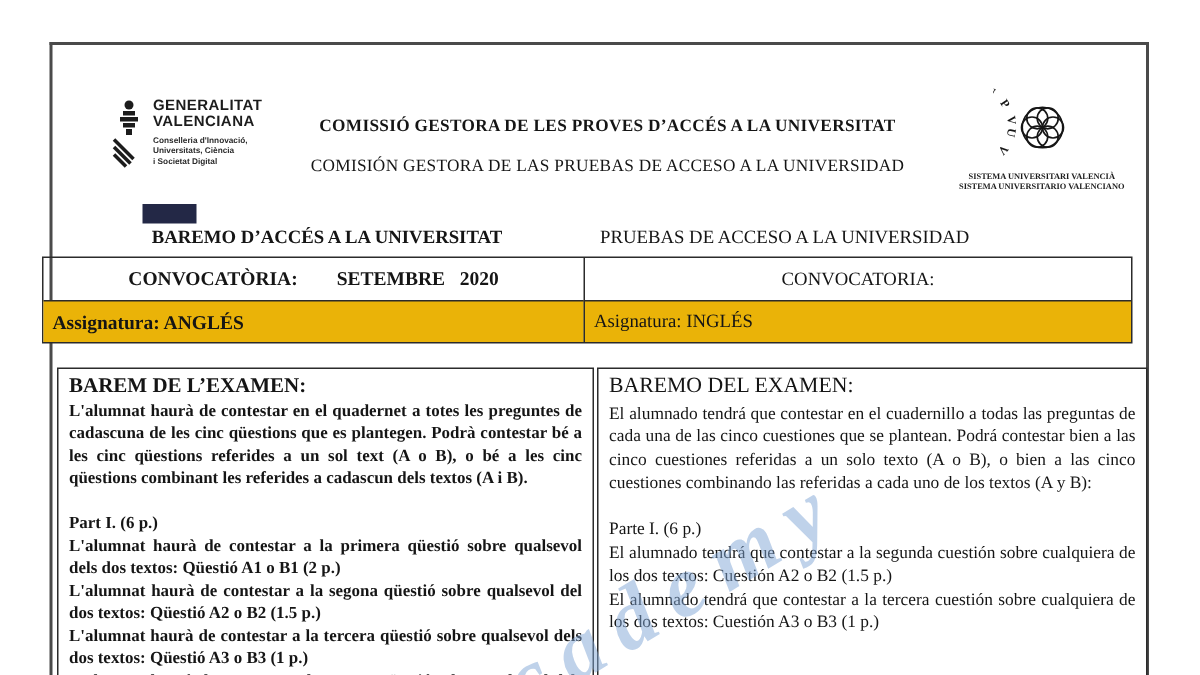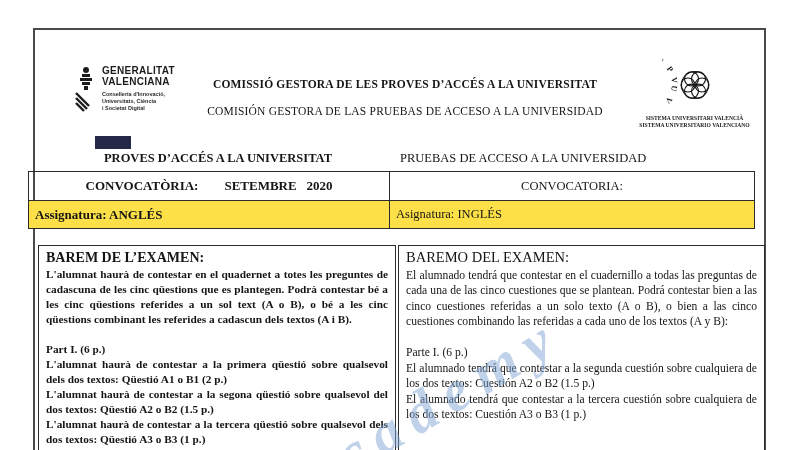--- a/index.html
+++ b/index.html
@@ -138,7 +138,7 @@
     </div>
   </div>
 
-  <div class="title-ca">PROVES D’ACCÉS A LA UNIVERSITAT</div>
+  <div class="title-ca">BAREMO D’ACCÉS A LA UNIVERSITAT</div>
   <div class="title-es">PRUEBAS DE ACCESO A LA UNIVERSIDAD</div>
 
   <div class="conv-table">

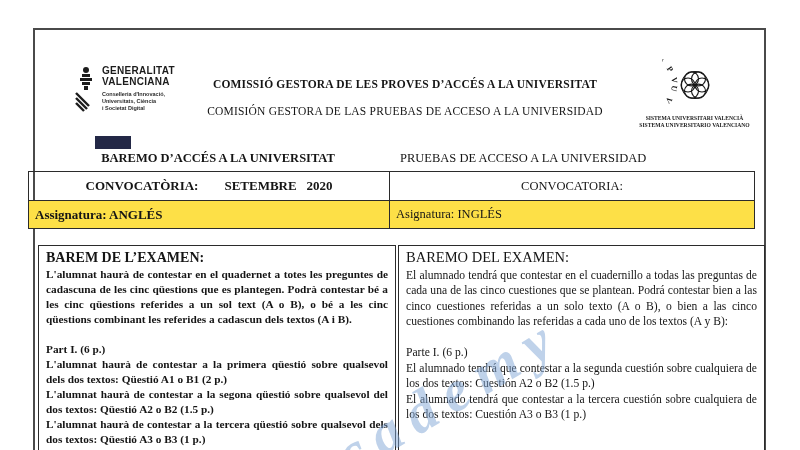--- a/index.html
+++ b/index.html
@@ -44,7 +44,7 @@
   .conv-cell { display:flex; align-items:center; box-sizing:border-box; white-space:pre; }
   .conv-cell.center { justify-content:center; gap:26px; }
   .conv-cell.right-col { border-left:1.5px solid #2b2b2b; }
-  .conv-cell.bottom { border-top:1.5px solid #2b2b2b; background:#fde047; padding-left:6px; }
+  .conv-cell.bottom { border-top:1.5px solid #2b2b2b; background:#eab308; padding-left:6px; }
   .b { font-weight:bold; }
   .conv-ca { font-size:13px; }
   .conv-es { font-size:12.5px; }

